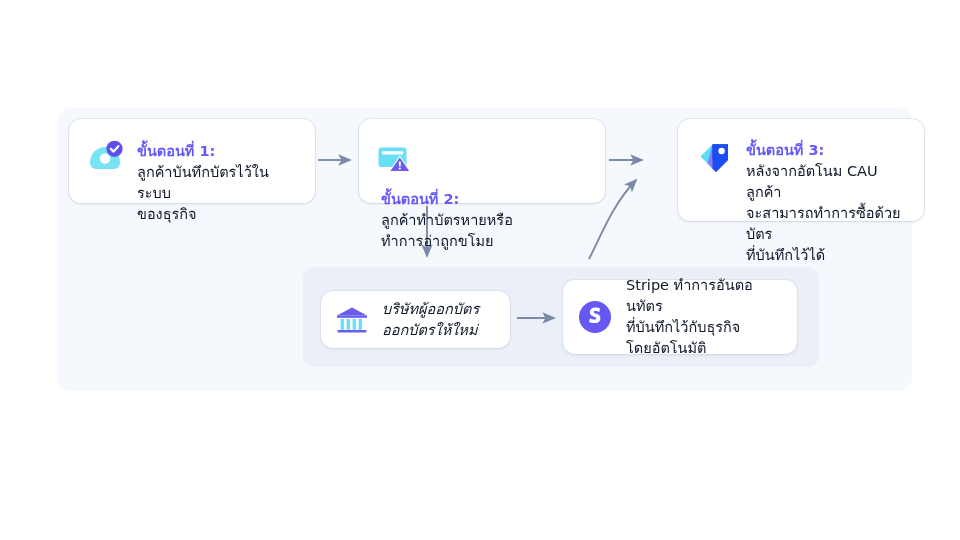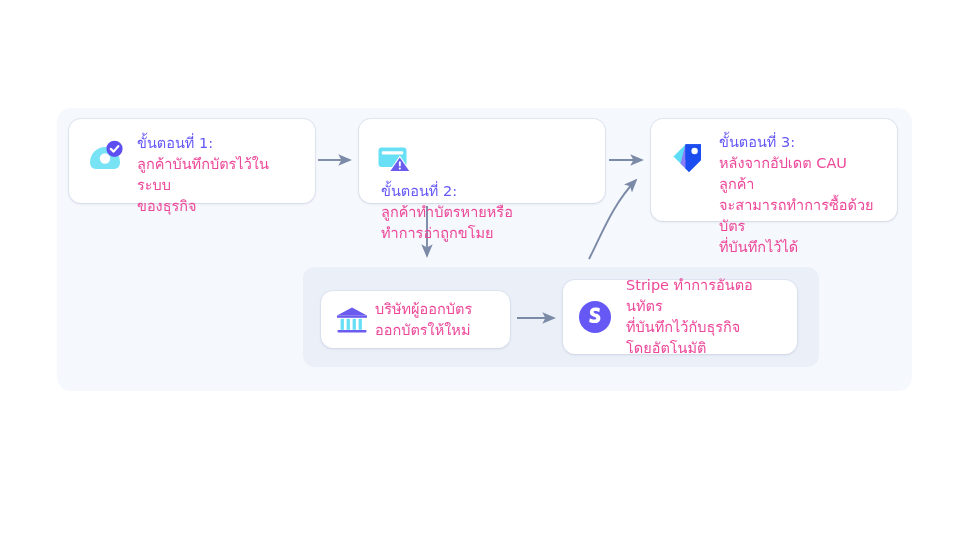--- a/index.html
+++ b/index.html
@@ -65,10 +65,10 @@
 
   .step-title {
     color: #6558f5;
-    font-weight: normal;
+    font-weight: bold;
     font-size: 14.5px;
     line-height: 20px;
-    margin: 0 0 1px 0;
+    margin: 8px 0 1px 0;
     white-space: nowrap;
   }
   .body-text {

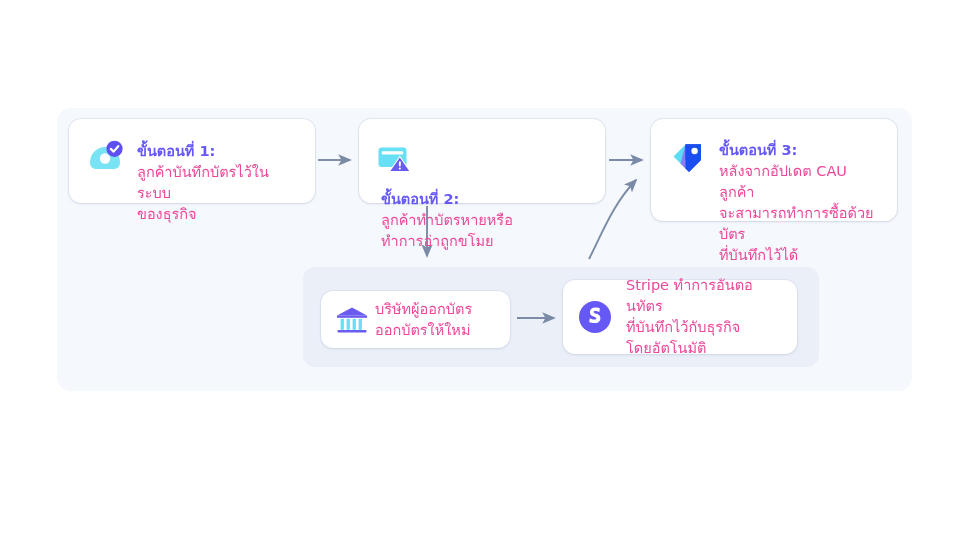--- a/index.html
+++ b/index.html
@@ -94,7 +94,7 @@
   #card-step2 .icon-wrap { width: 46px; height: 46px; margin-top: 2px; }
 
   #card-step3 {
-    left: 651px; top: 119px; width: 246px; height: 102px;
+    left: 678px; top: 119px; width: 246px; height: 102px;
     padding: 13px 12px 12px 13px;
   }
   #card-step3 .icon-wrap { width: 46px; height: 46px; margin-top: 2px; }

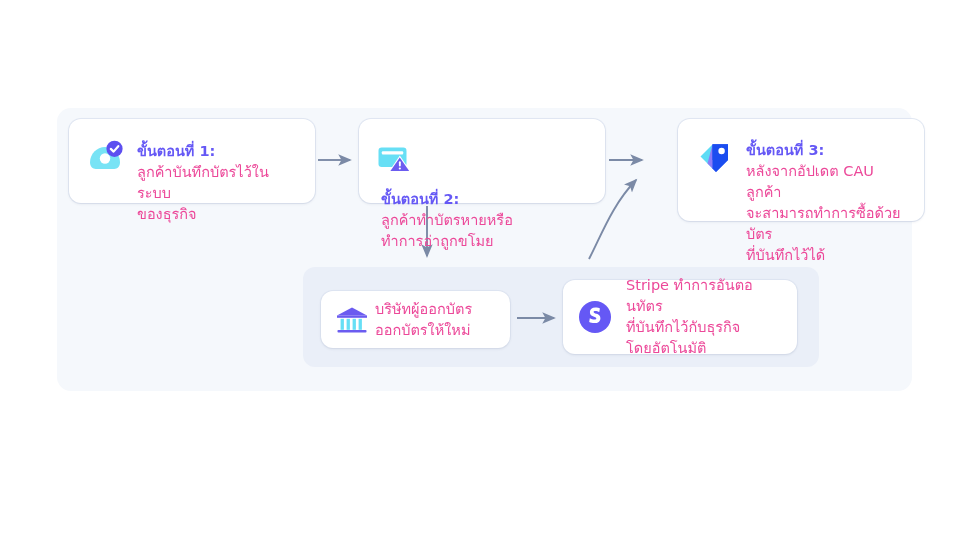--- a/index.html
+++ b/index.html
@@ -72,7 +72,7 @@
     white-space: nowrap;
   }
   .body-text {
-    color: #ec4899;
+    color: #0f172a;
     font-size: 14.5px;
     line-height: 21px;
     margin: 0;

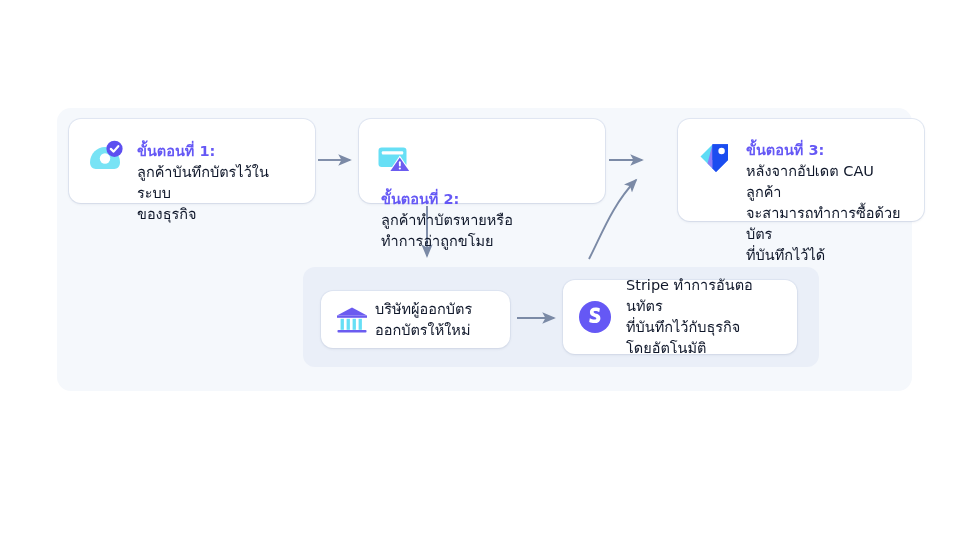--- a/index.html
+++ b/index.html
@@ -210,7 +210,7 @@
     </div>
     <div class="card-text">
       <p class="step-title">ขั้นตอนที่ 3:</p>
-      <p class="body-text">หลังจากอัปเดต CAU ลูกค้า
+      <p class="body-text">หลังจากอัตโนม CAU ลูกค้า
 จะสามารถทำการซื้อด้วยบัตร
 ที่บันทึกไว้ได้</p>
     </div>

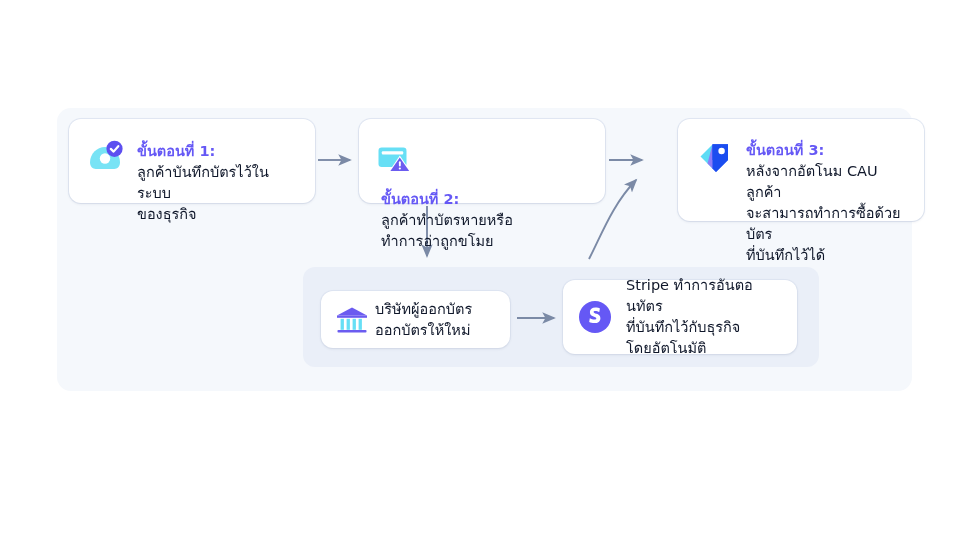--- a/index.html
+++ b/index.html
@@ -116,7 +116,7 @@
   #card-step1 .card-text,
   #card-step2 .card-text,
   #card-step3 .card-text { margin-left: 9px; }
-  #card-issuer .card-text { margin-left: 4px; }
+  #card-issuer .card-text { margin-left: 11px; font-style: italic; }
   #card-stripe .card-text { margin-left: 13px; }
 
   

